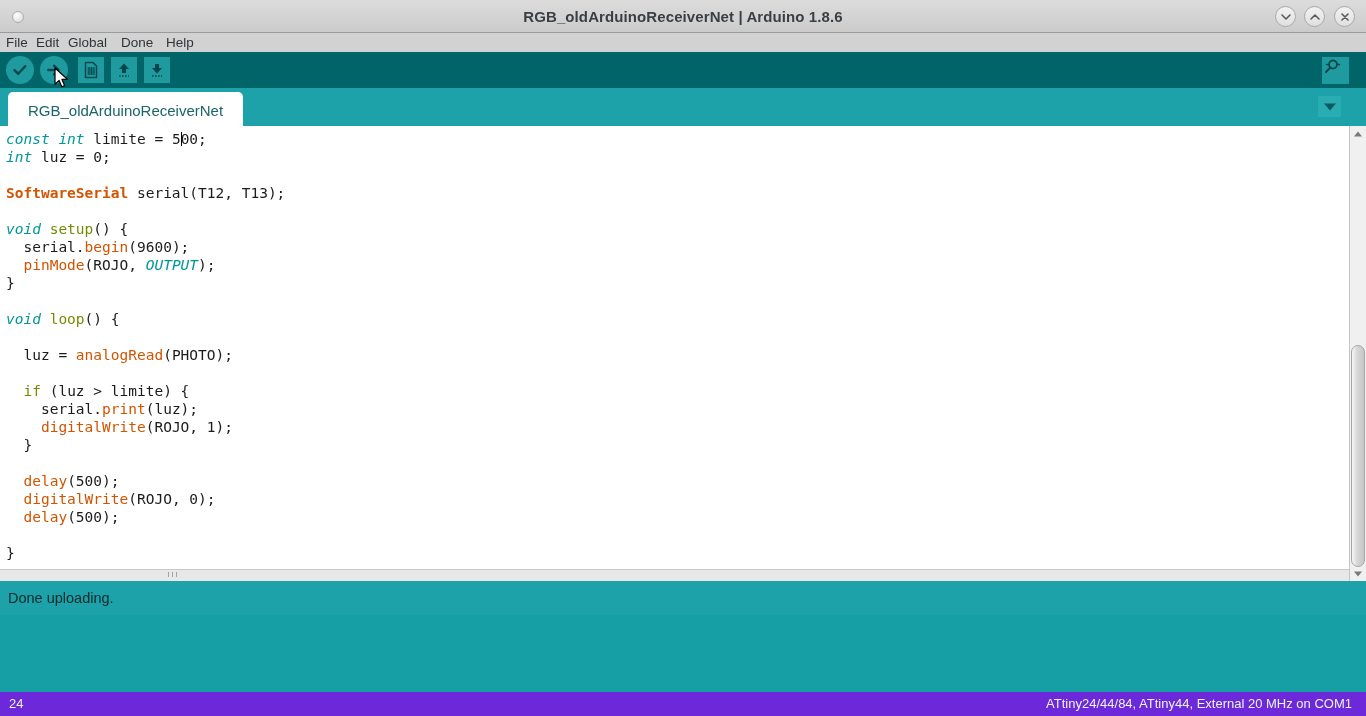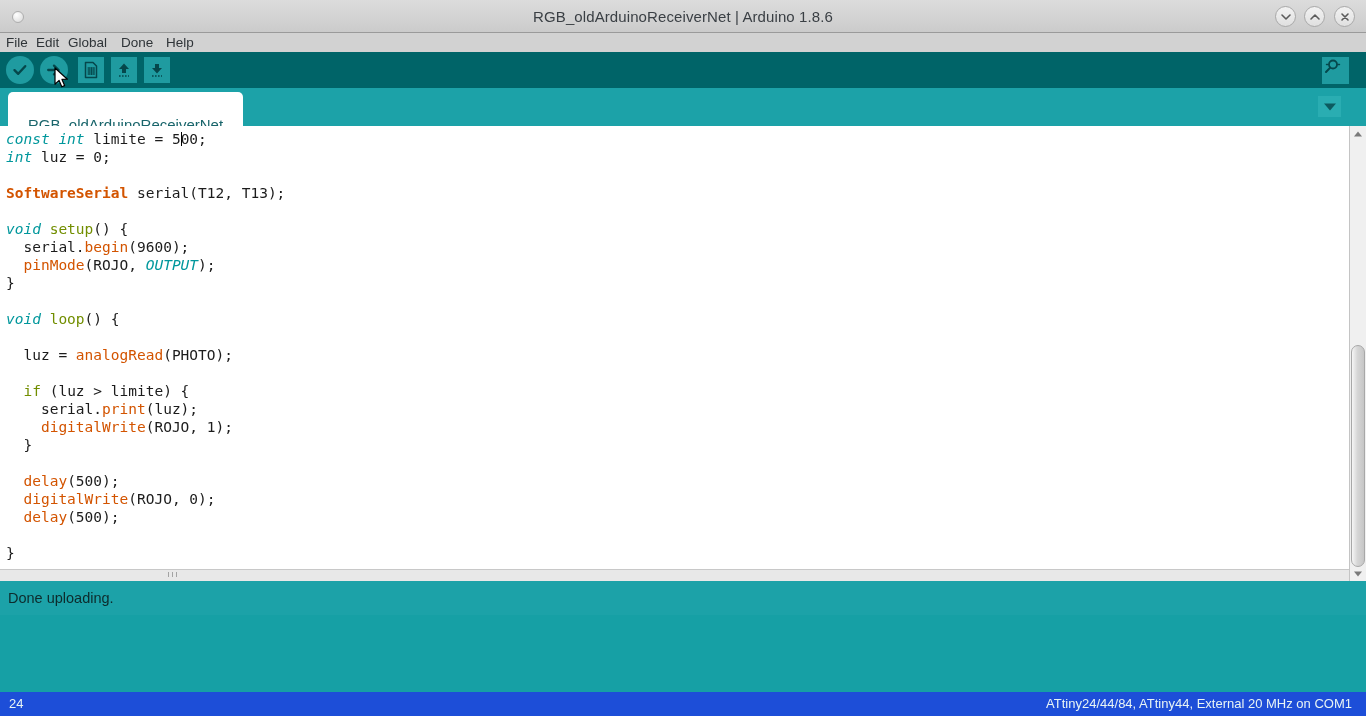--- a/index.html
+++ b/index.html
@@ -27,7 +27,7 @@
     position: absolute; left: 0; top: 0;
     width: 1366px; line-height: 33px;
     text-align: center;
-    font-size: 15px; font-weight: normal;
+    font-size: 15px; font-weight: bold;
     color: #3a3f44;
     letter-spacing: 0.1px;
   }

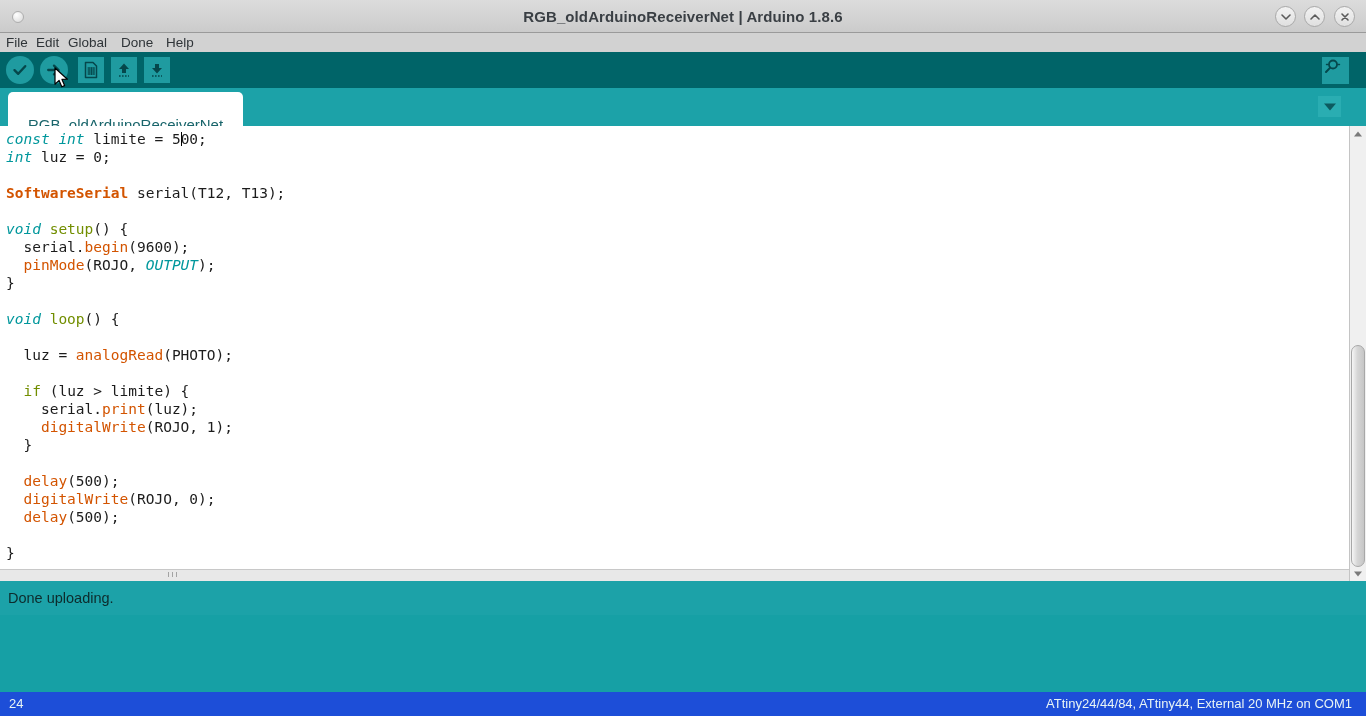--- a/index.html
+++ b/index.html
@@ -103,7 +103,7 @@
   .tab {
     position: absolute; left: 8px; top: 4px;
     height: 34px;
-    padding: 16px 20px;
+    padding: 2px 20px;
     background: #ffffff;
     border-radius: 5px 5px 0 0;
     line-height: 34px;

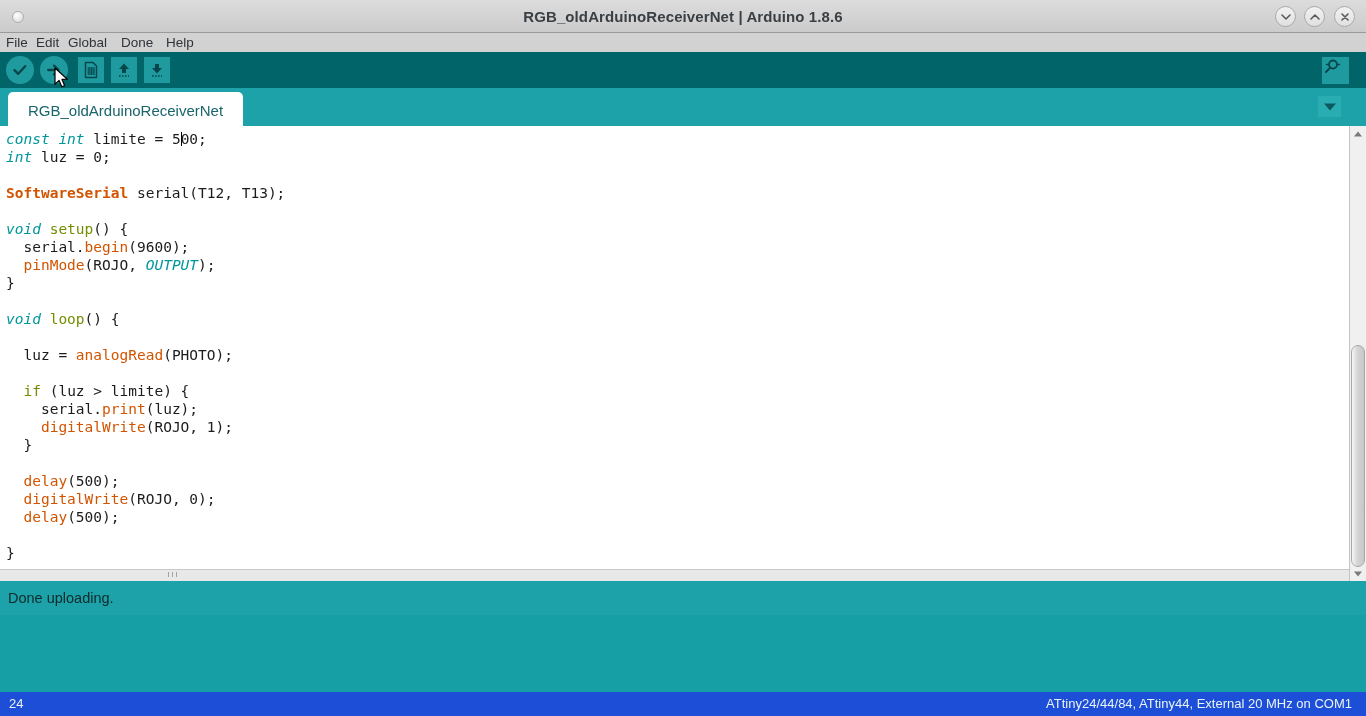--- a/index.html
+++ b/index.html
@@ -232,7 +232,7 @@
   .bottombar {
     position: absolute; left: 0; top: 692px;
     width: 1366px; height: 24px;
-    background: #1d4ed8;
+    background: #6d28d9;
   }
   .bb-left {
     position: absolute; left: 9px; top: 0;

